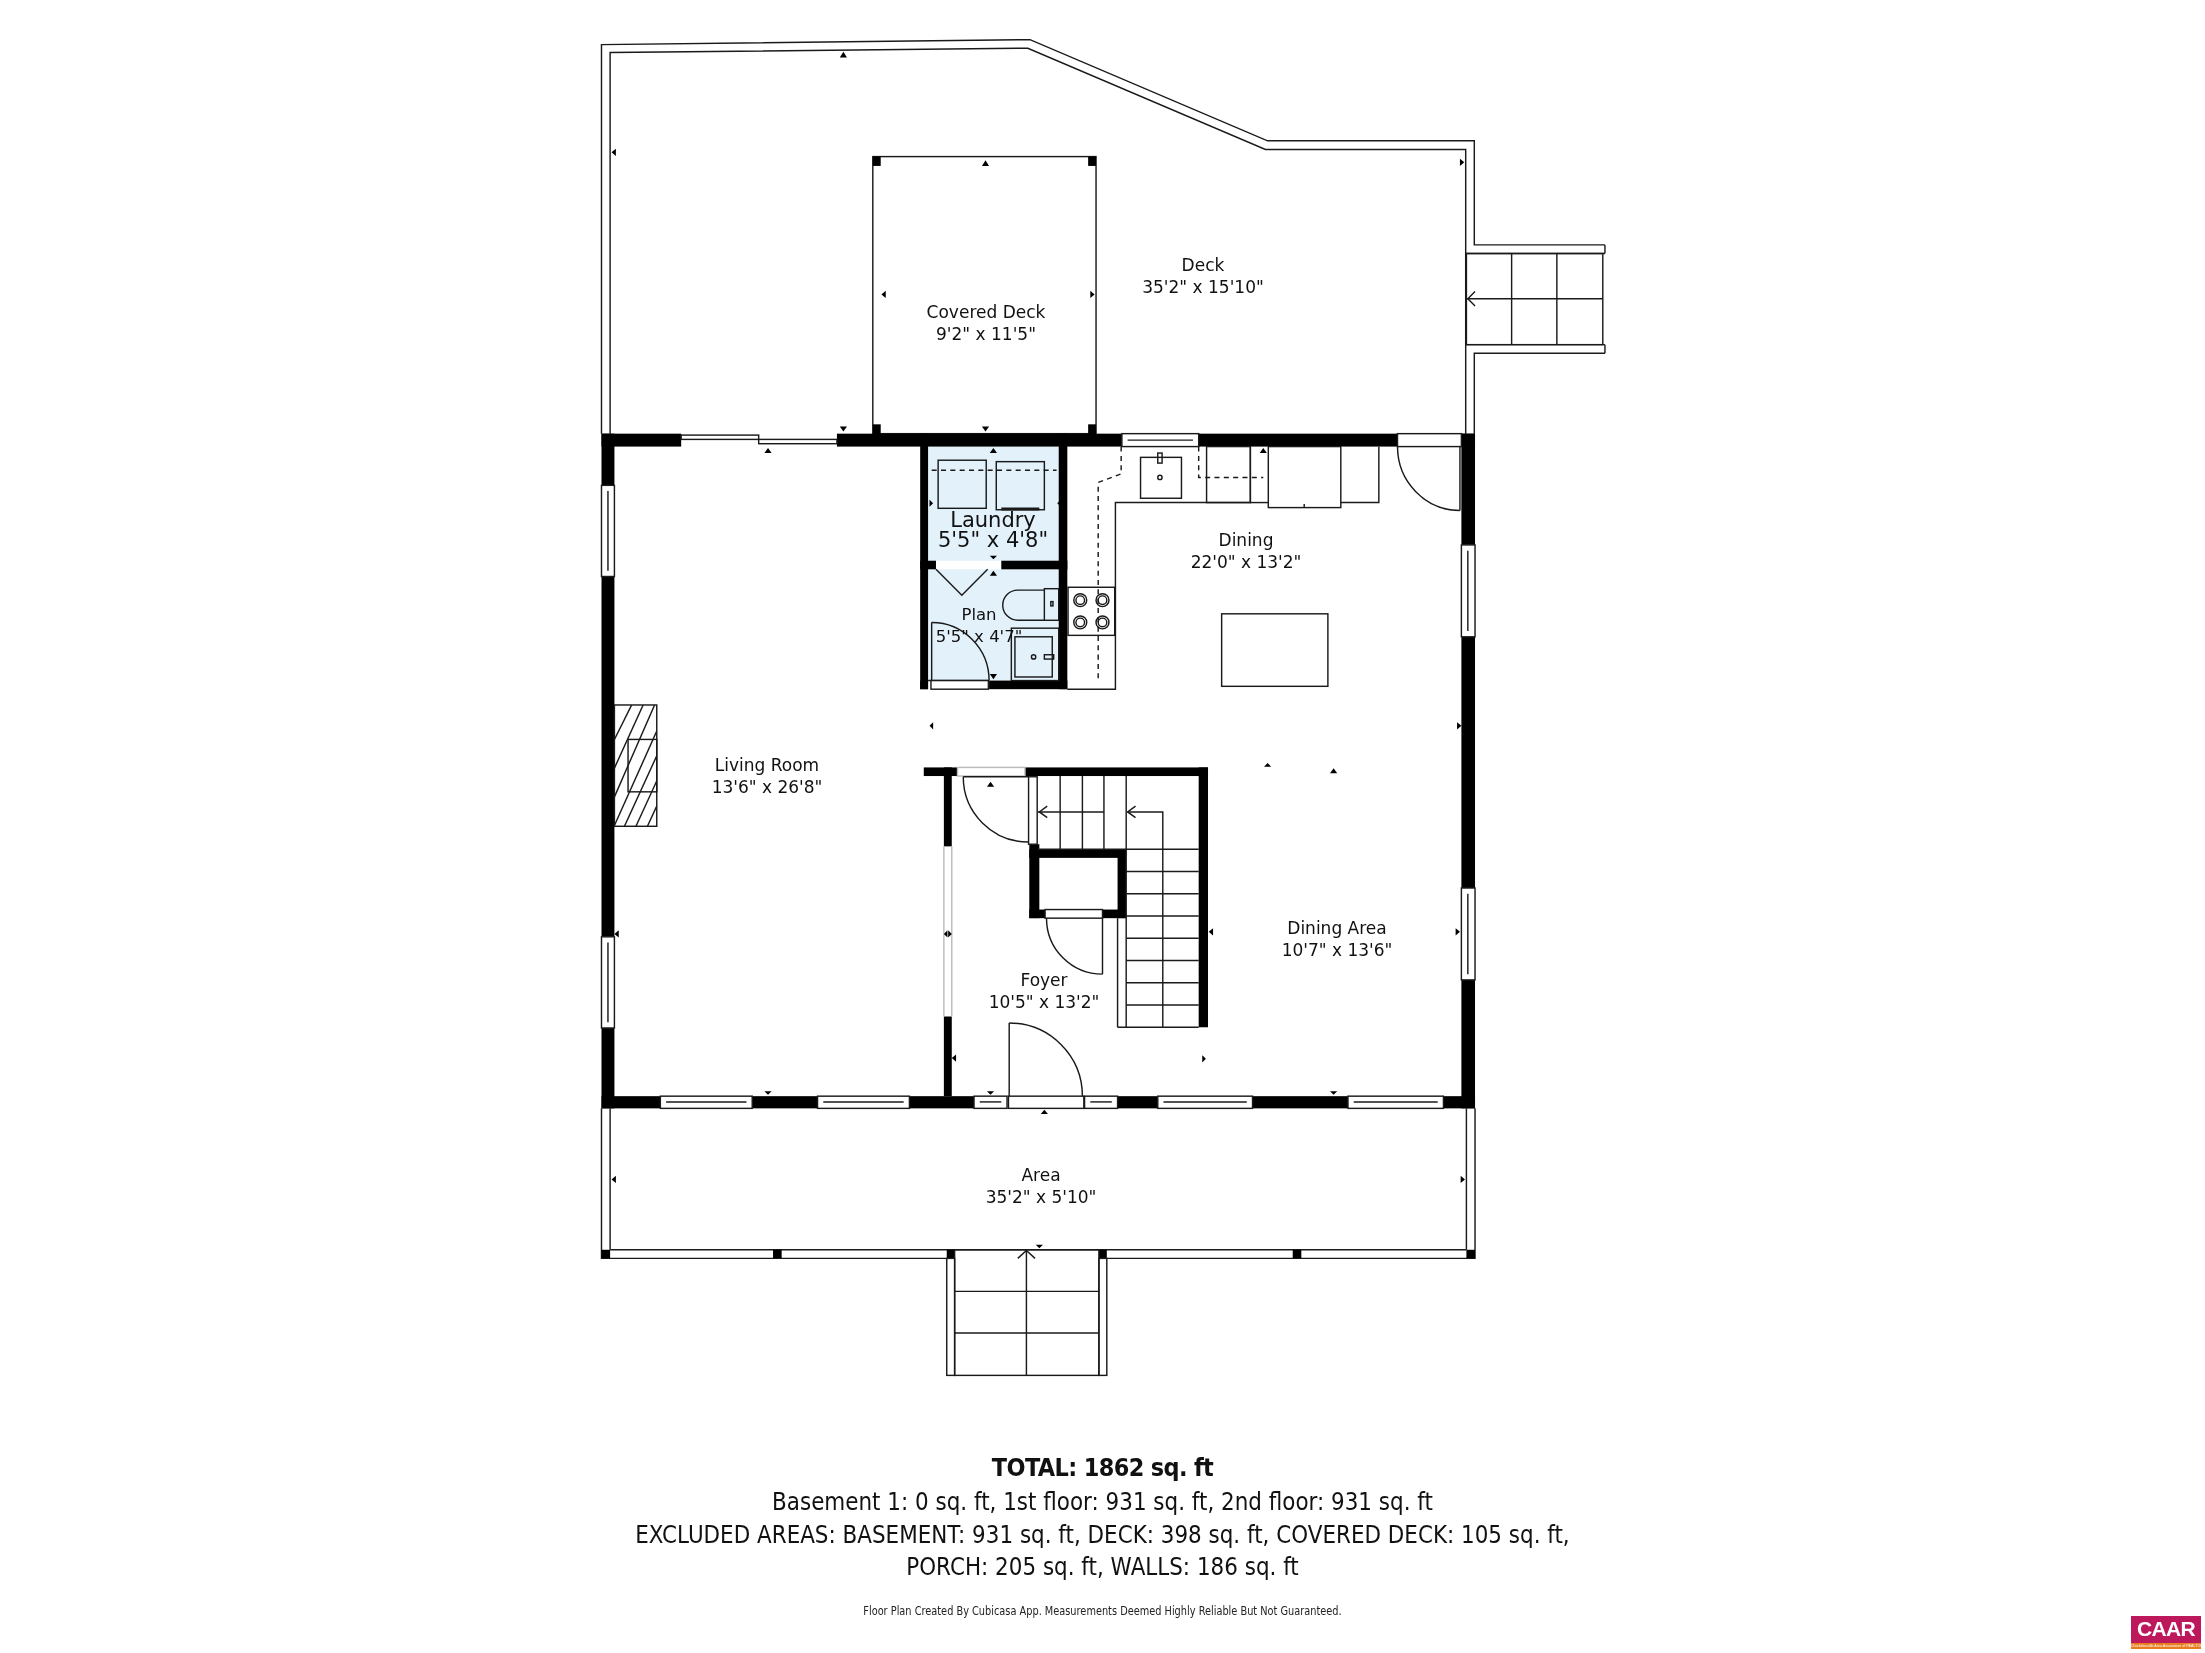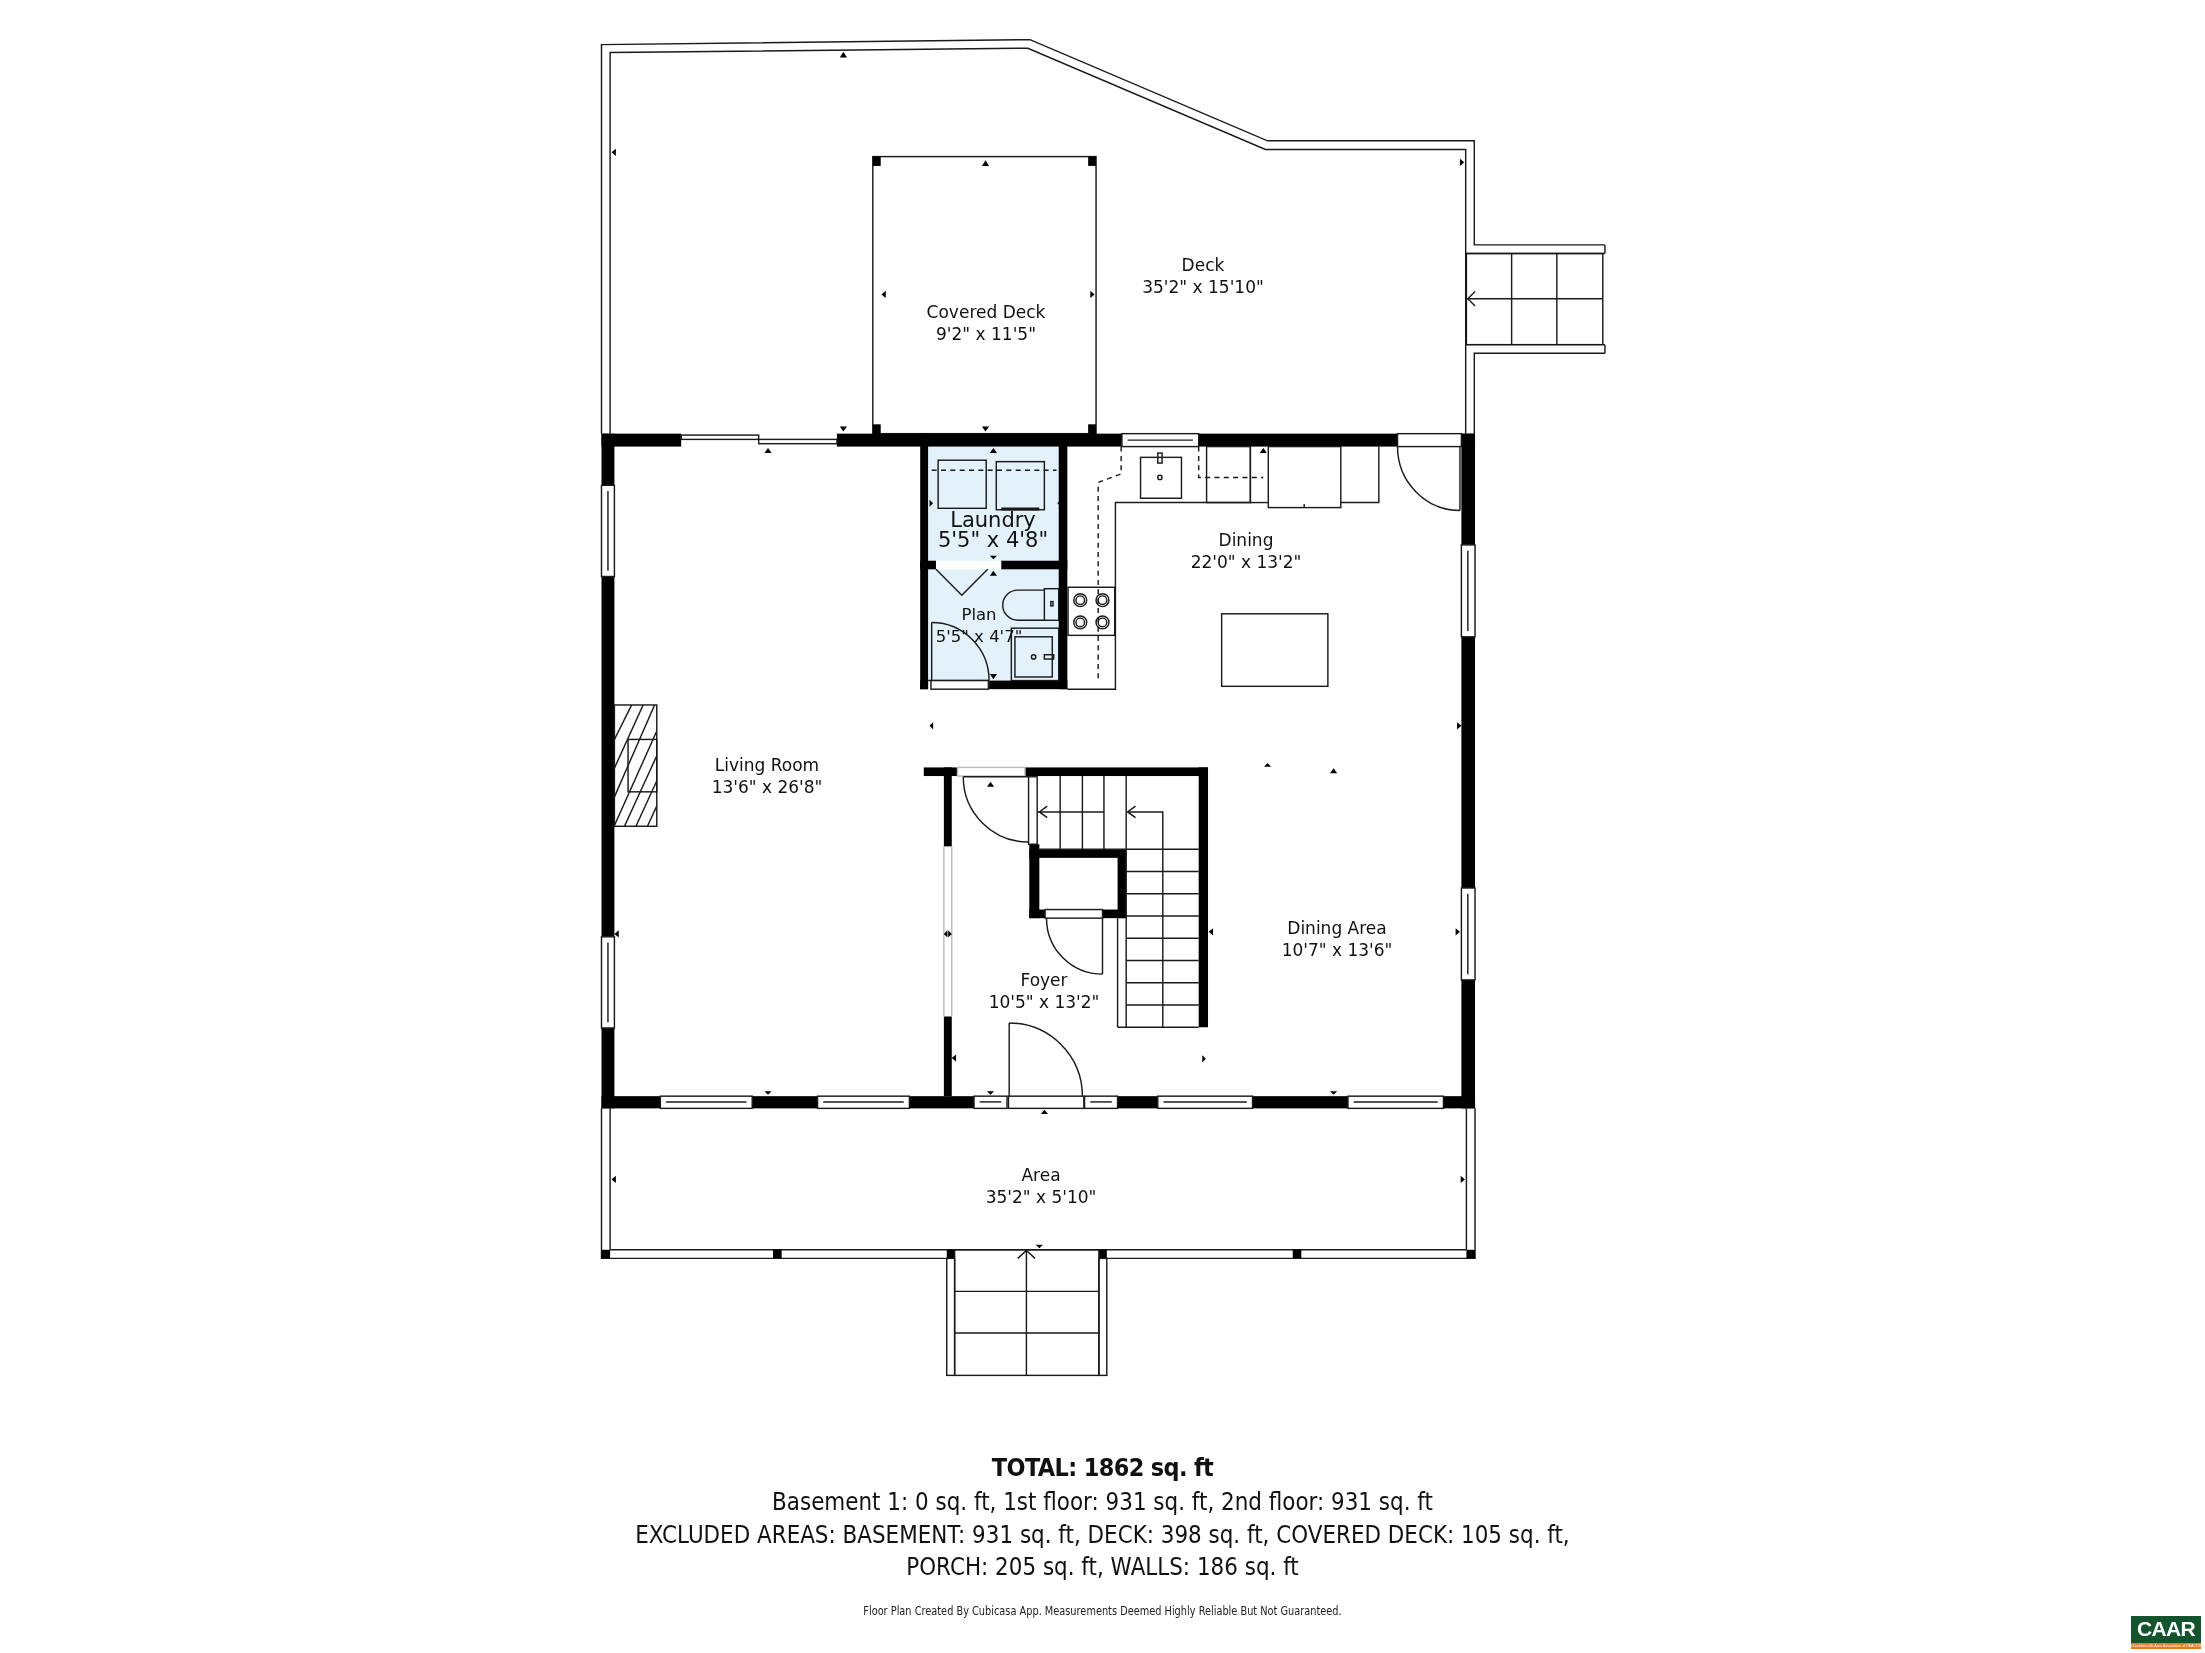--- a/index.html
+++ b/index.html
@@ -13,7 +13,7 @@
   .summary.l2 { top: 1520px; }
   .summary.l3 { top: 1552px; }
   .disclaimer { position: absolute; left: 0; width: 2205px; top: 1604px; text-align: center; font-family: "DejaVu Sans", "Liberation Sans", sans-serif; font-size: 11.5px; color: #222; transform: scaleX(0.85); }
-  .logo { position: absolute; left: 2131px; top: 1616px; width: 70px; height: 33px; background: #14532d; }
+  .logo { position: absolute; left: 2131px; top: 1616px; width: 70px; height: 33px; background: #be185d; }
   .logo .name { position: absolute; left: 0; top: 1.4px; width: 70px; text-align: center; color: #fff; font-family: "Liberation Sans", sans-serif; font-size: 21px; font-weight: bold; letter-spacing: -0.7px; }
   .logo .strip { position: absolute; left: 0; bottom: 0; width: 70px; height: 6.5px; background: #e87d1e; color: #fff; font-size: 3.6px; line-height: 6.5px; text-align: center; overflow: hidden; white-space: nowrap; font-family: "Liberation Sans", sans-serif; }
 </style>

